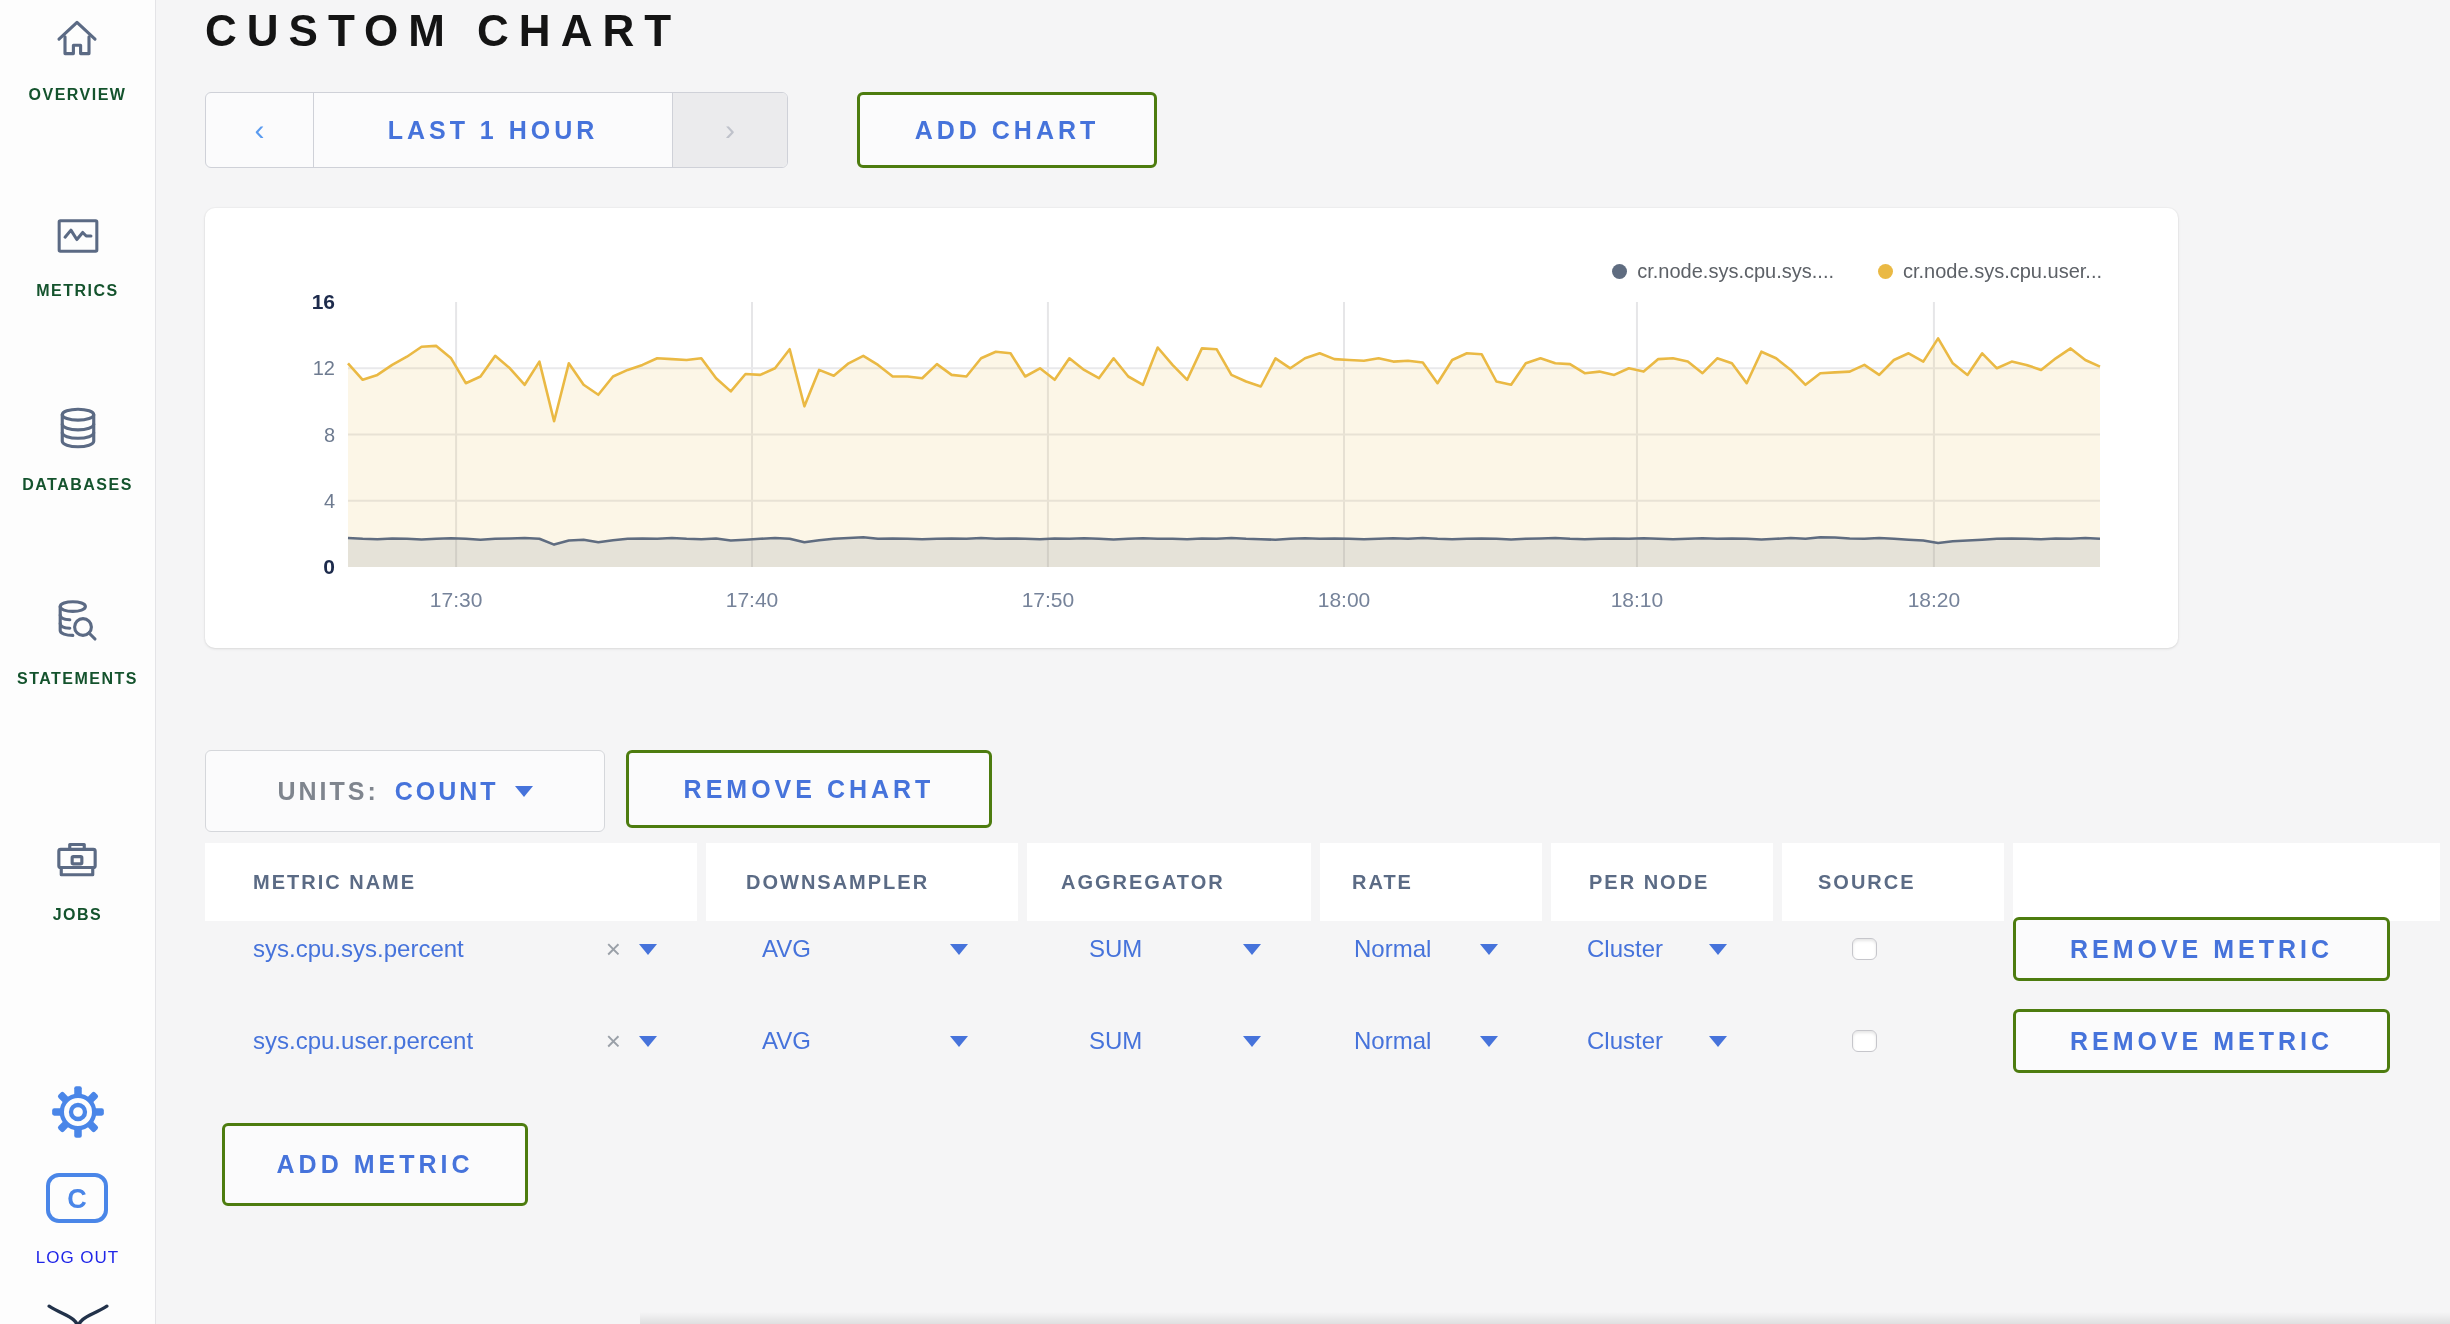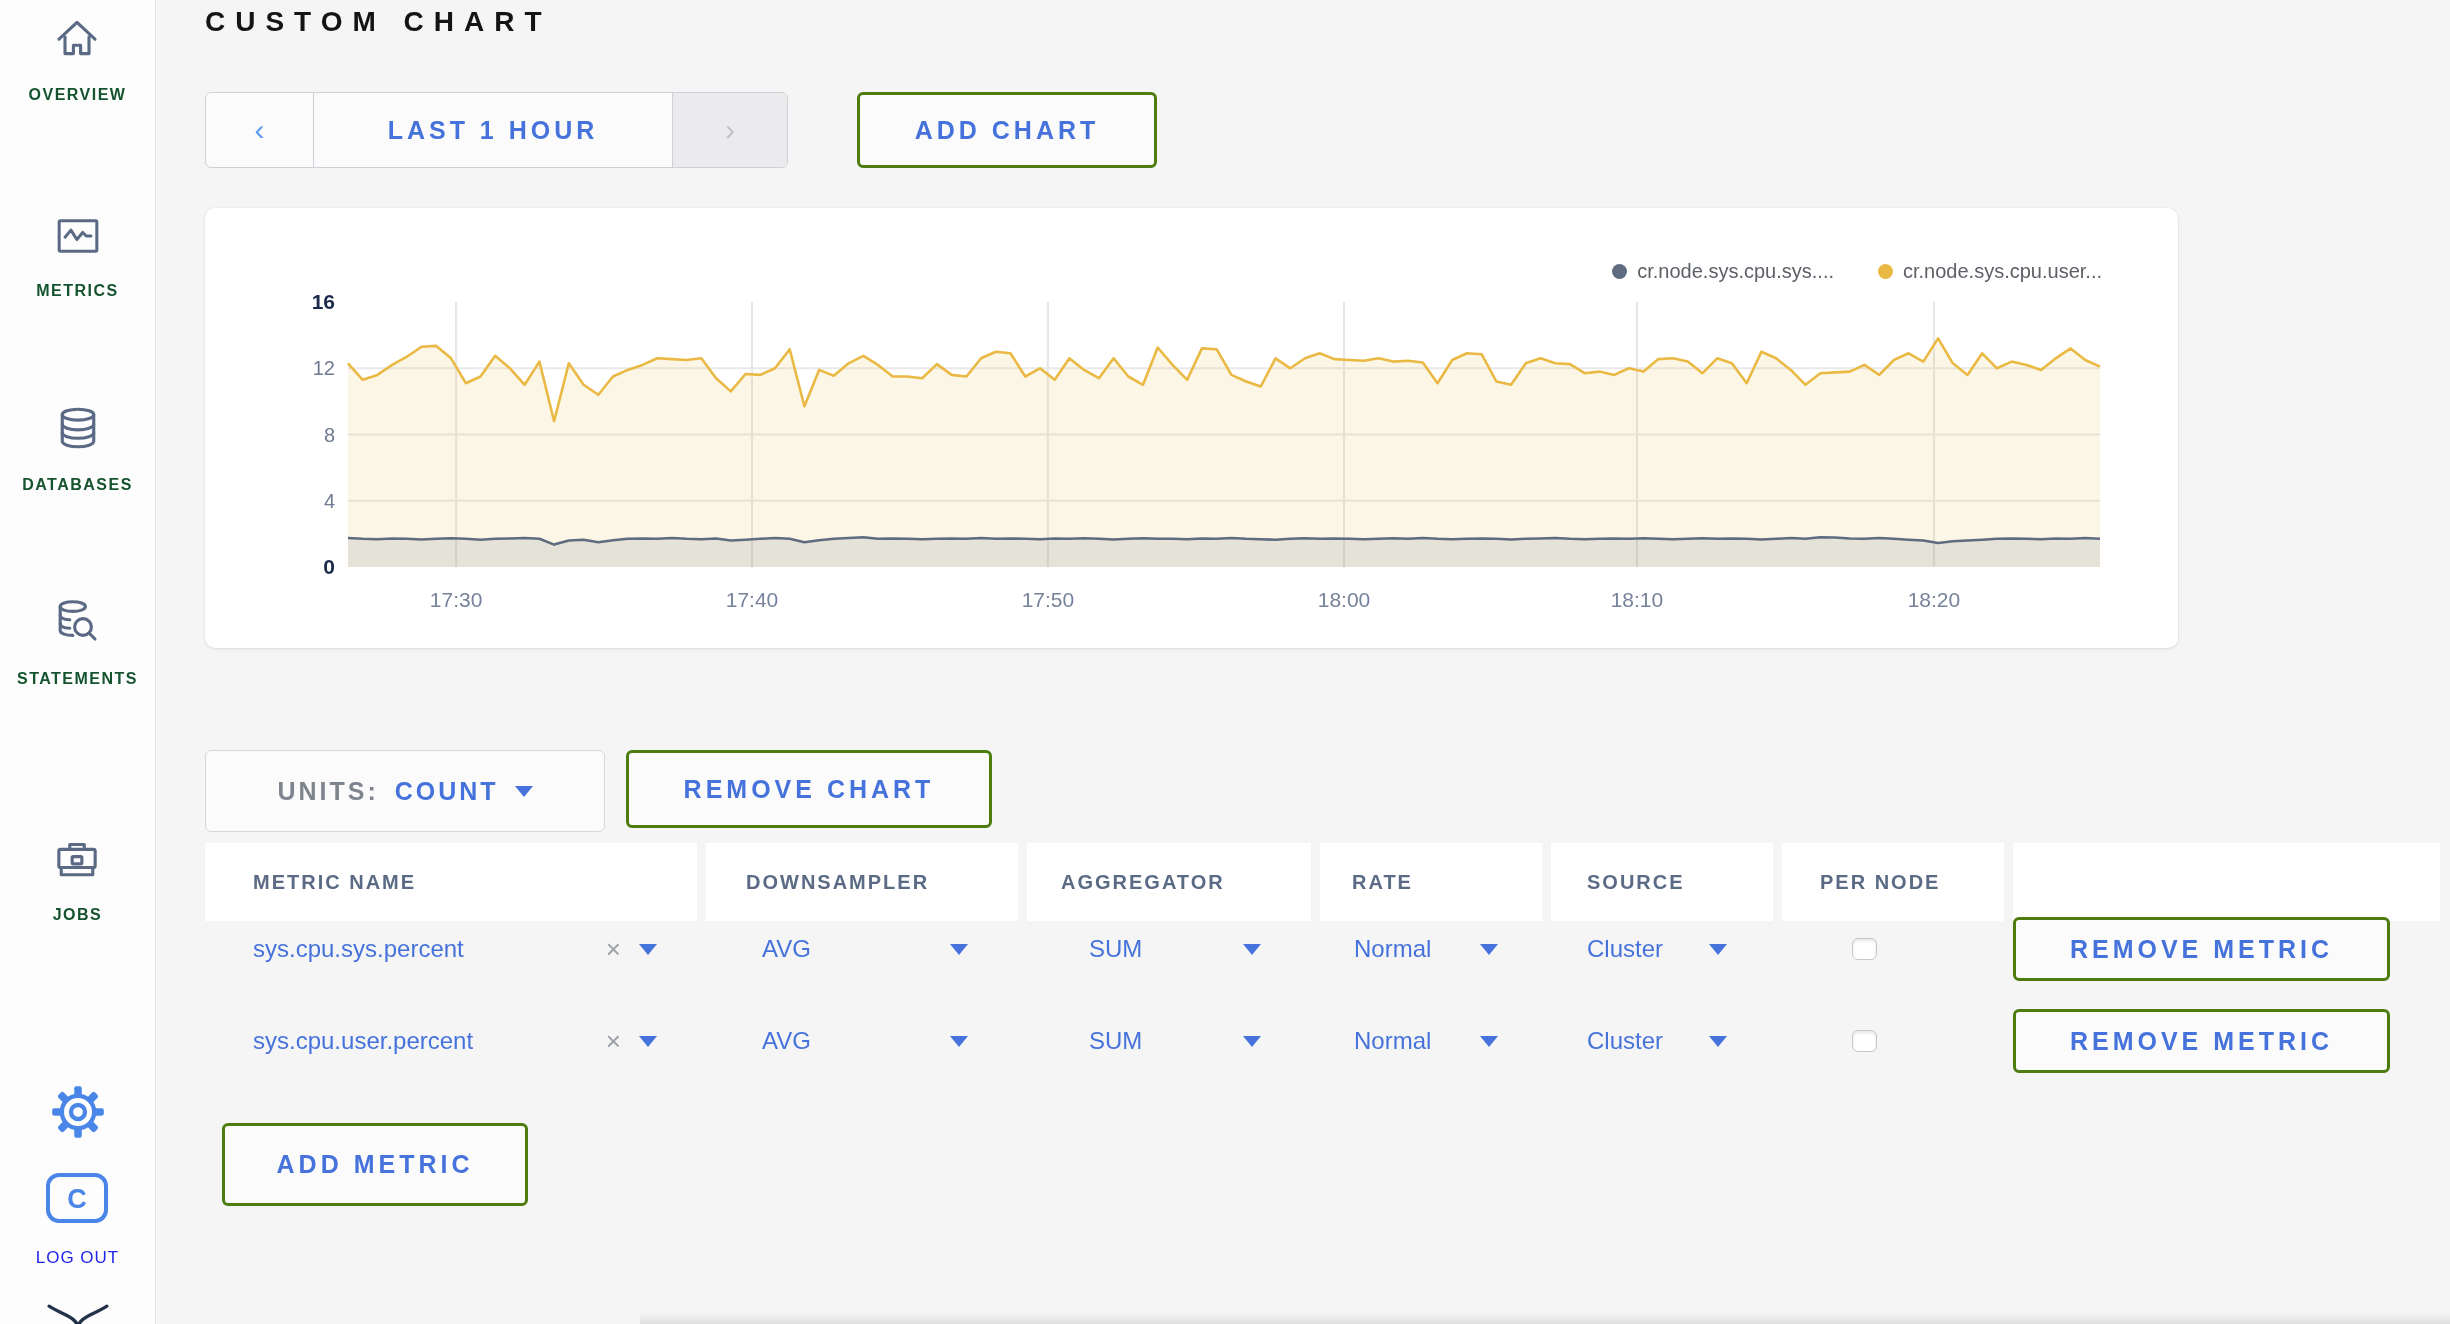--- a/index.html
+++ b/index.html
@@ -32,7 +32,7 @@
   
   .page-title {
     position:absolute; left:205px; top:6px;
-    font-size:28px; font-weight:800; letter-spacing:10px; color:#141414;
+    font-size:44px; font-weight:800; letter-spacing:10px; color:#141414;
   }
   .time-selector {
     position:absolute; left:205px; top:92px; width:583px; height:76px;

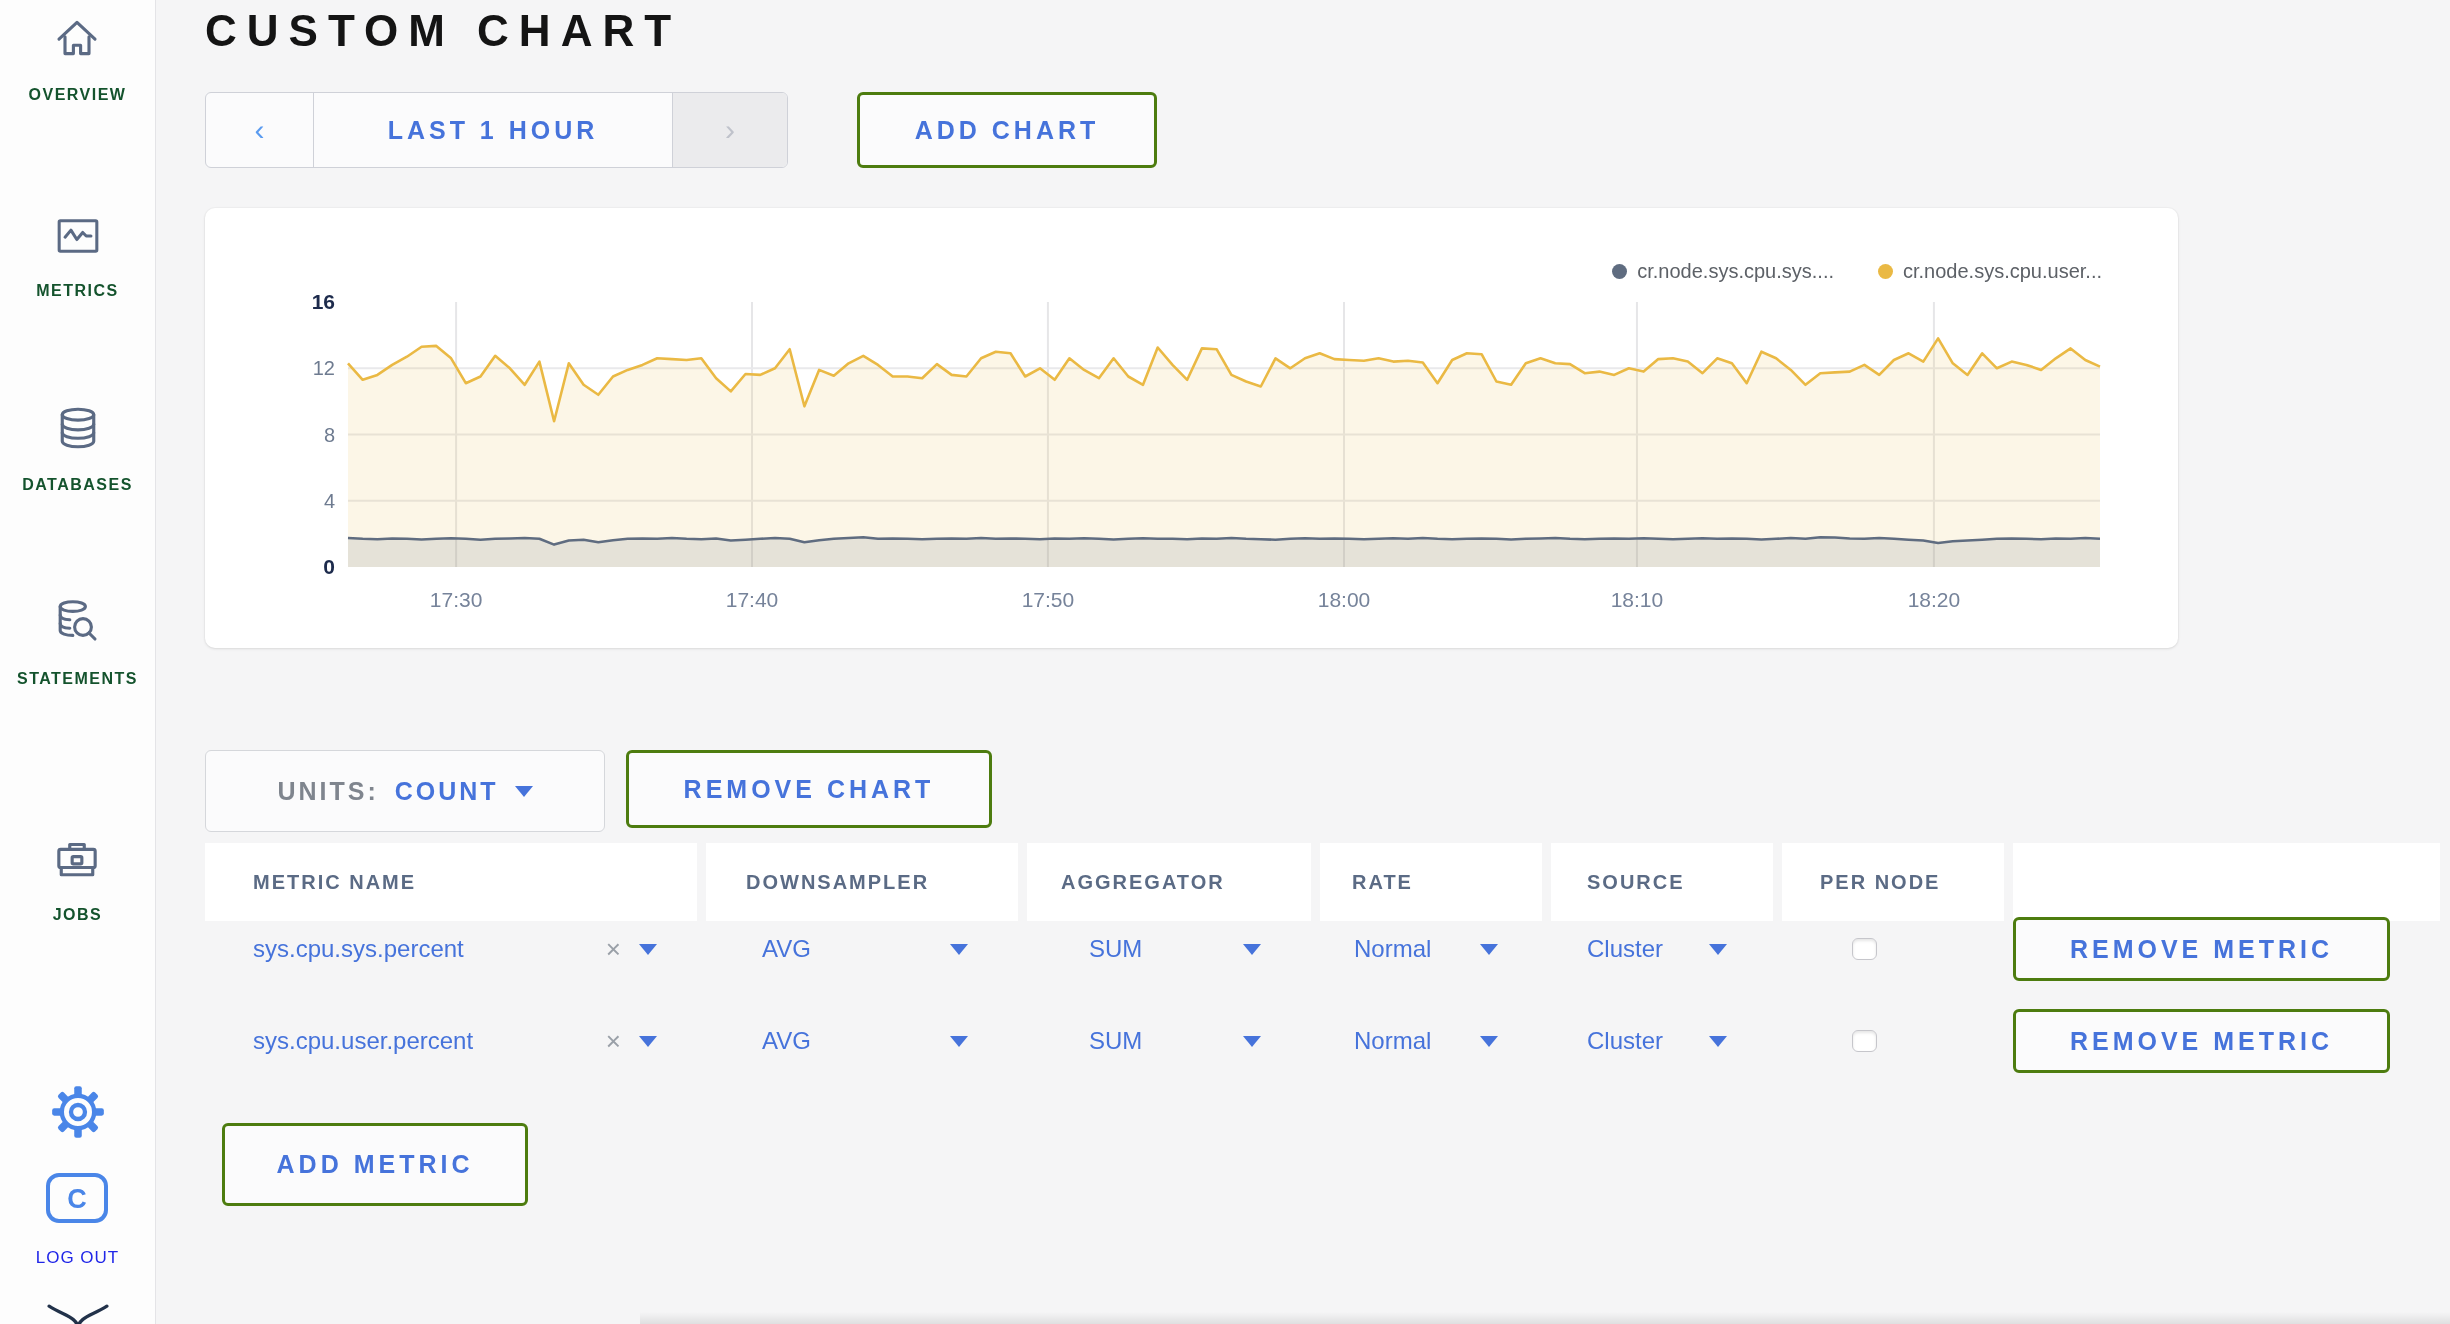--- a/index.html
+++ b/index.html
@@ -267,8 +267,8 @@
     <div class="th" style="padding-left: 40px;">DOWNSAMPLER</div>
     <div class="th" style="padding-left: 34px;">AGGREGATOR</div>
     <div class="th" style="padding-left: 32px;">RATE</div>
+    <div class="th" style="padding-left: 38px;">PER NODE</div>
     <div class="th" style="padding-left: 36px;">SOURCE</div>
-    <div class="th" style="padding-left: 38px;">PER NODE</div>
     <div class="th" style="padding-left: 0px;"></div>
   </div>
 <div class="rows-wrap">

